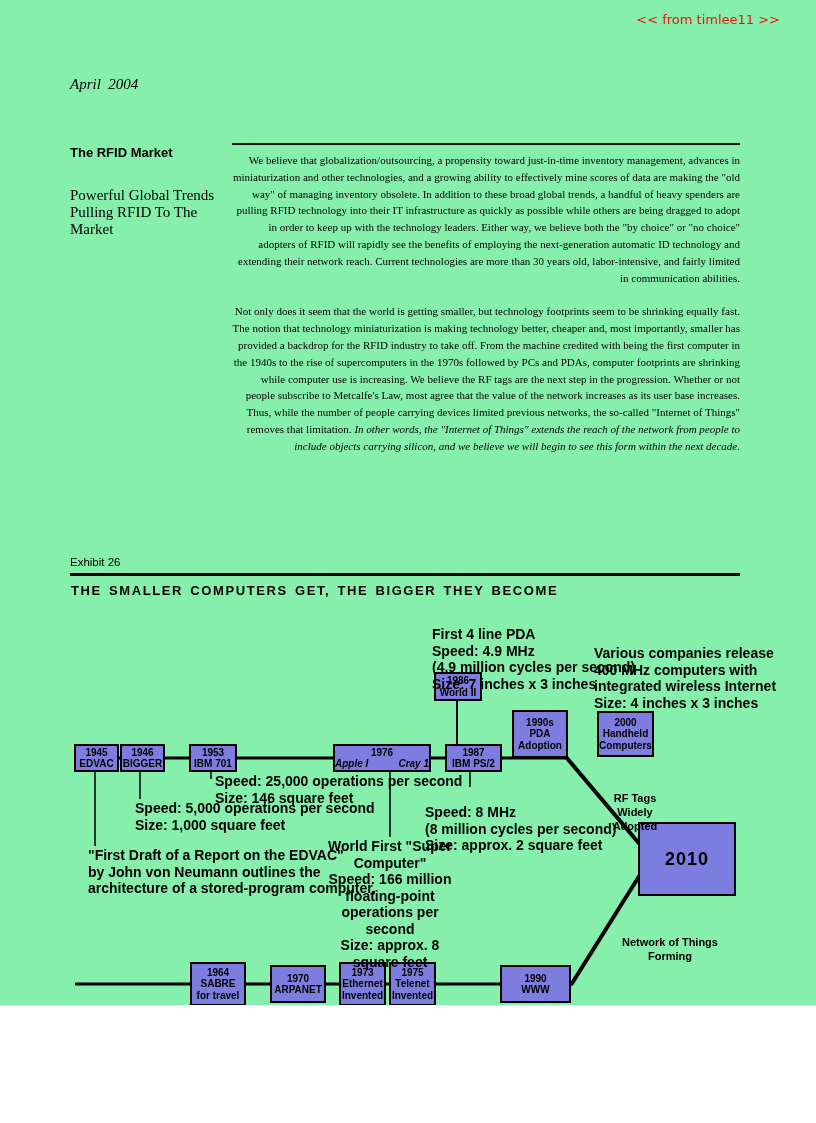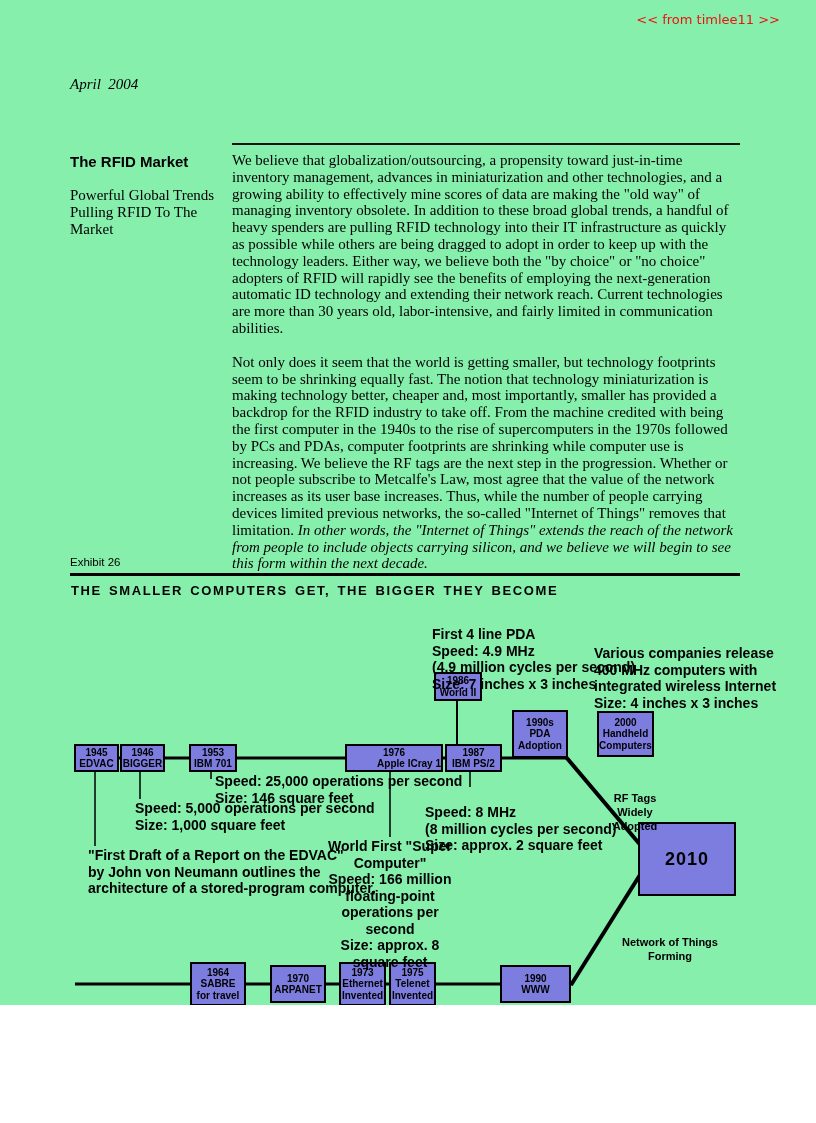--- a/index.html
+++ b/index.html
@@ -19,8 +19,8 @@
   }
   .top-rule { position:absolute; top:143px; left:232px; width:508px; height:2px; background:#111; }
   .sb-head {
-    position:absolute; top:153px; left:70px;
-    font-family:"Liberation Sans", sans-serif; font-weight:bold; font-size:15px;
+    position:absolute; top:145px; left:70px;
+    font-family:"Liberation Sans", sans-serif; font-weight:bold; font-size:13px;
   }
   .sb-sub {
     position:absolute; top:187px; left:70px; width:152px;

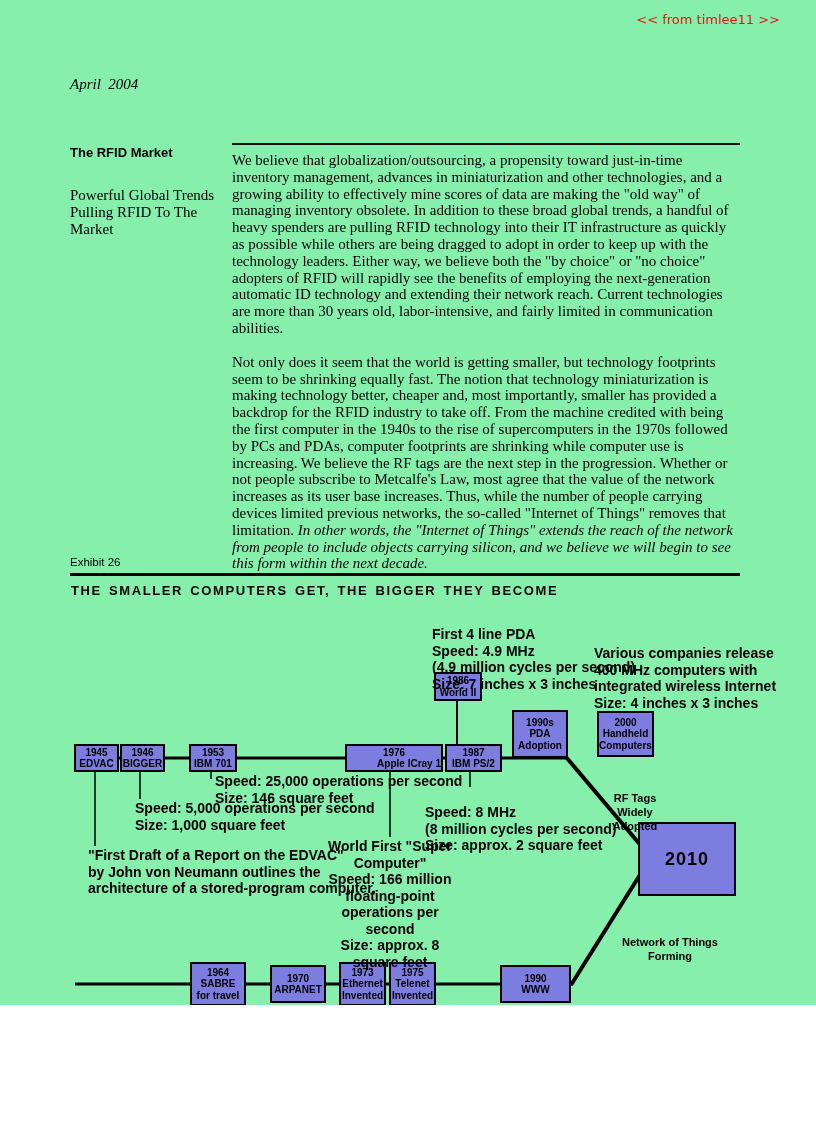--- a/index.html
+++ b/index.html
@@ -28,7 +28,7 @@
   }
   .body-text {
     position:absolute; top:152px; left:232px; width:508px;
-    font-size:15px; line-height:16.8px;
+    font-size:11px; line-height:16.8px;text-align:right;
   }
   .body-text p { margin:0 0 17px 0; }
   .exhibit-label {

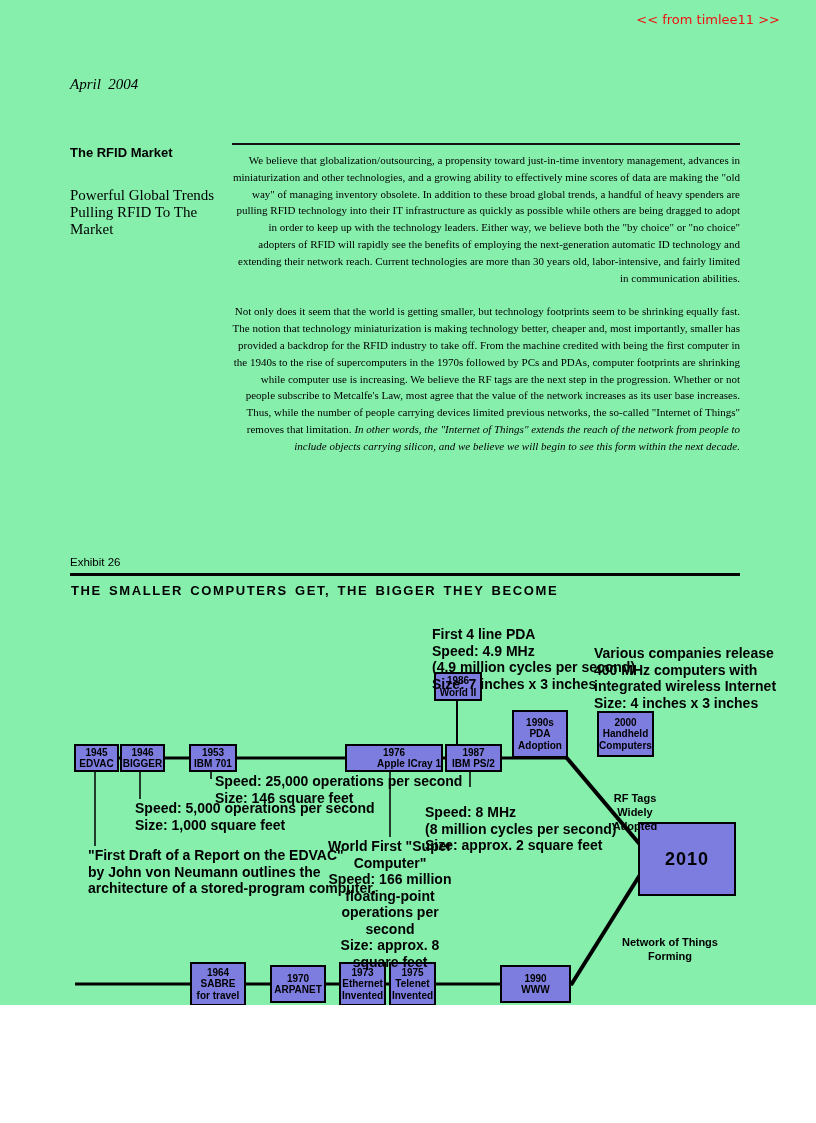--- a/index.html
+++ b/index.html
@@ -123,7 +123,7 @@
       <span class="yr">1953</span>
       <span class="nm">IBM 701</span>
     </div>
-    <div class="tbox" style="left:345px;top:144px;width:98px;height:28px">
+    <div class="tbox" style="left:333px;top:144px;width:98px;height:28px">
       <span class="yr">1976</span>
       <span class="duo">
         <span>Apple I</span>

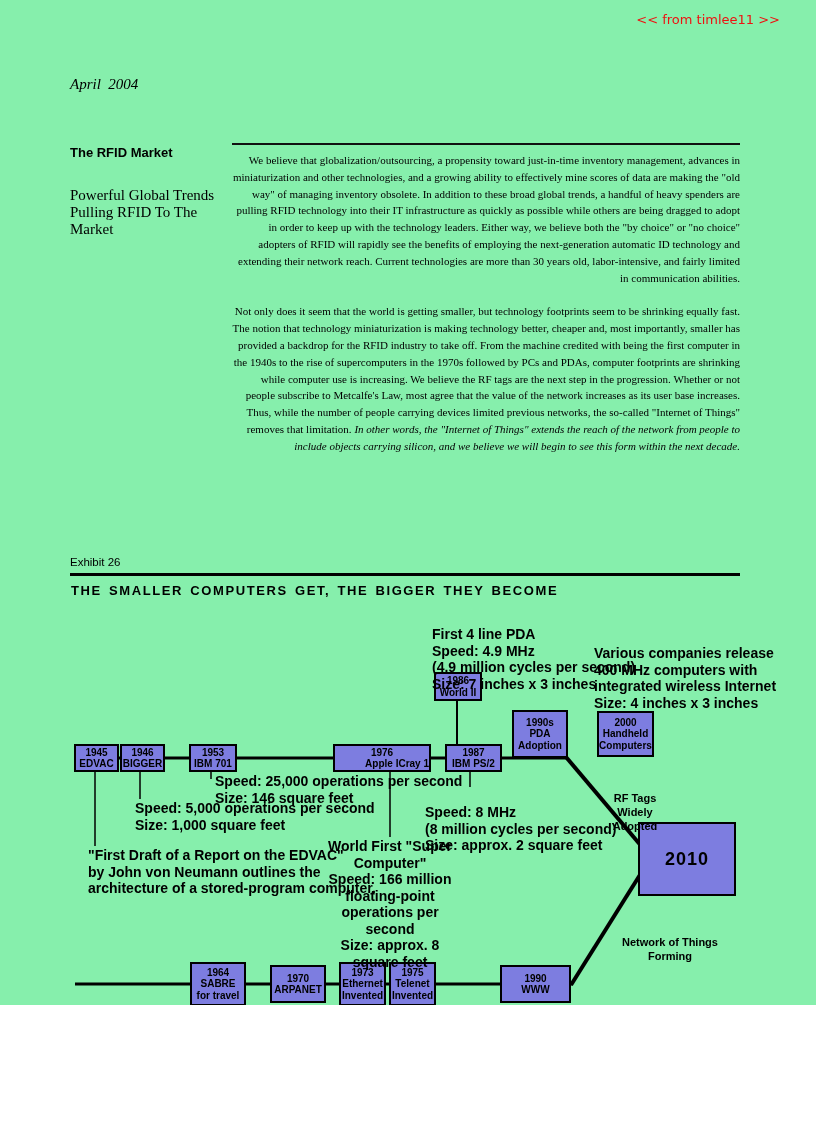--- a/index.html
+++ b/index.html
@@ -51,7 +51,7 @@
     font-weight:bold; font-size:10px; line-height:1.15; color:#000;
   }
   .tbox .nm { white-space:pre-line; }
-  .duo { display:flex; width:100%; justify-content:flex-end; }
+  .duo { display:flex; width:100%; justify-content:space-between;font-style:italic; }
   .endbox { font-size:18px; letter-spacing:1px; }
   .note {
     position:absolute; z-index:3;

